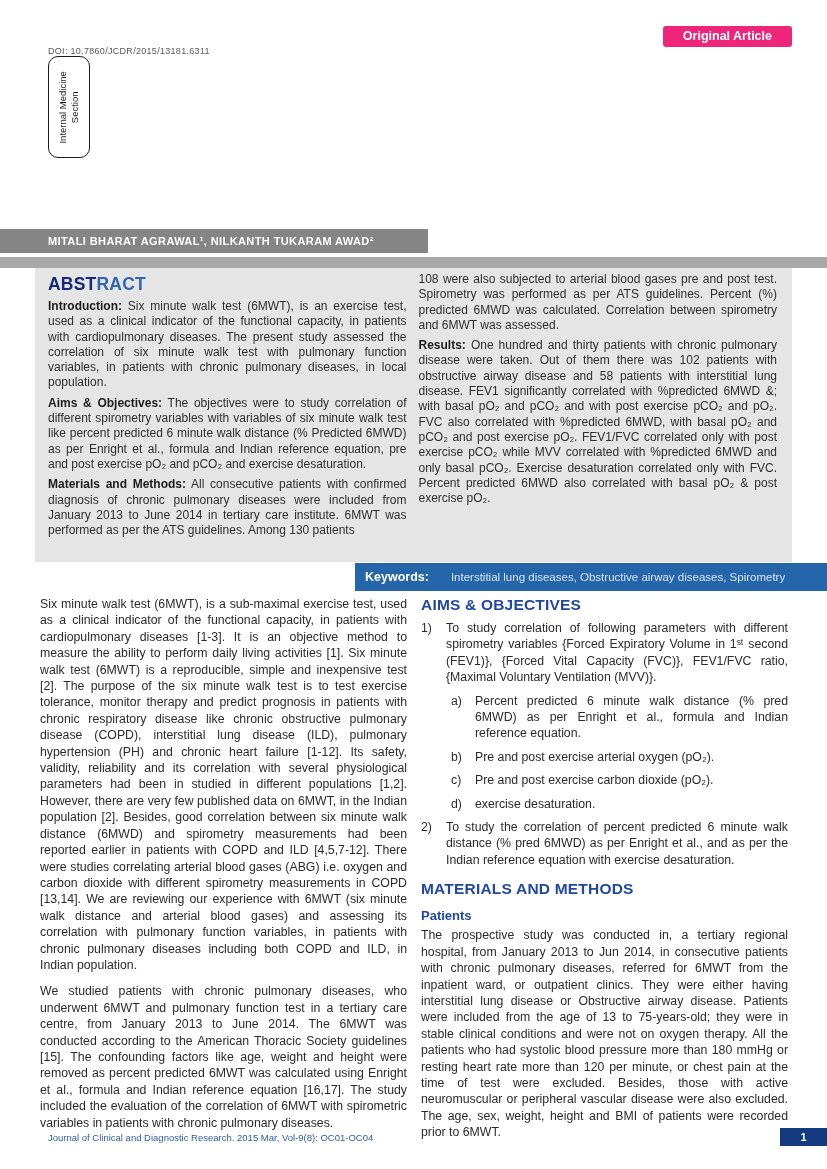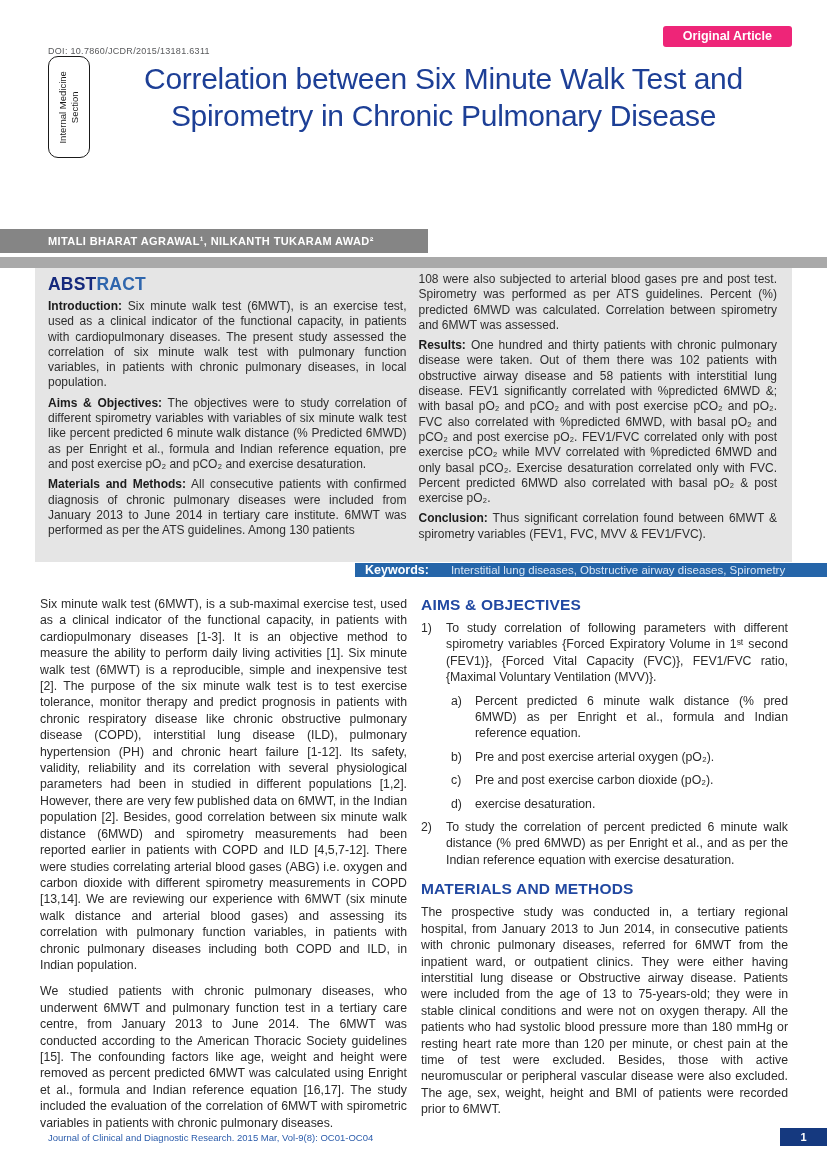--- a/index.html
+++ b/index.html
@@ -89,10 +89,6 @@
     </div>
   </div>
 
-  <div class="title-wrap">
-    <div>Correlation between Six Minute Walk Test and</div>
-    <div>Spirometry in Chronic Pulmonary Disease</div>
-  </div>
 
   <div class="authors-bar">
     <span>MITALI BHARAT AGRAWAL¹, NILKANTH TUKARAM AWAD²</span>

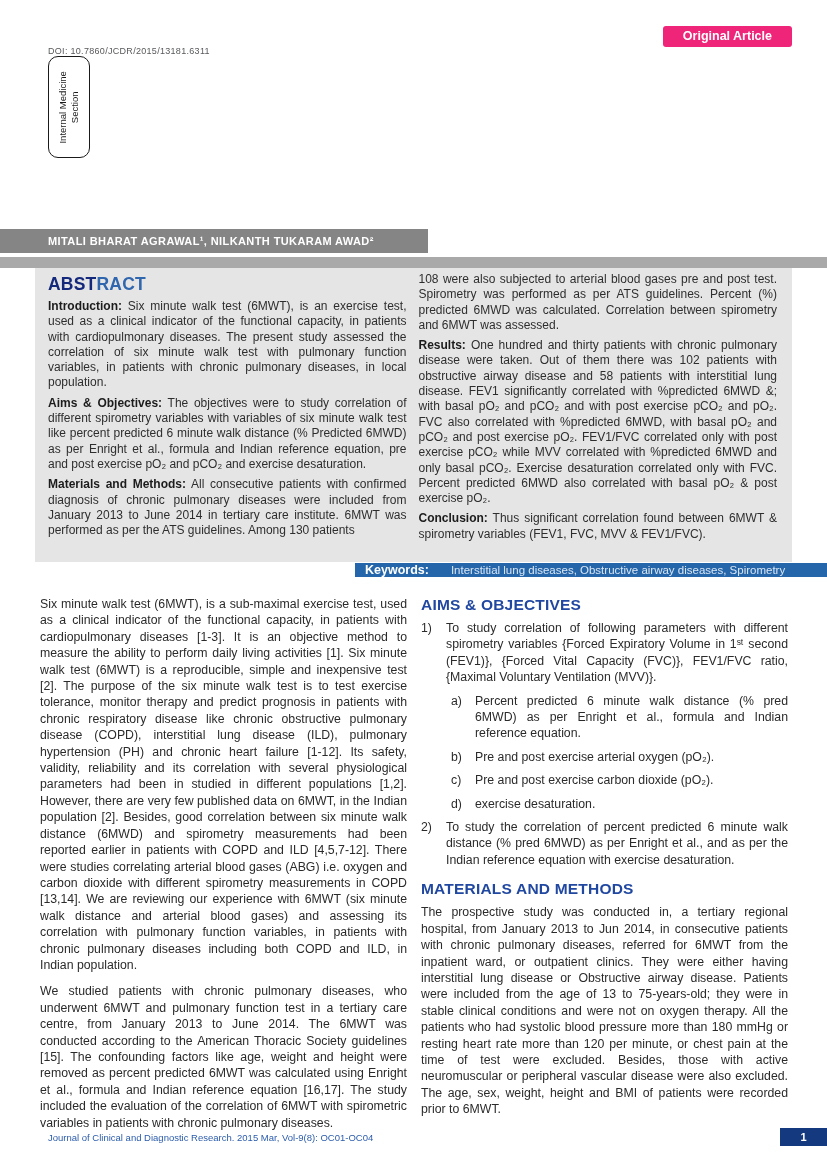--- a/index.html
+++ b/index.html
@@ -122,10 +122,6 @@
           <strong>Results:</strong>
           <span>One hundred and thirty patients with chronic pulmonary disease were taken. Out of them there was 102 patients with obstructive airway disease and 58 patients with interstitial lung disease. FEV1 significantly correlated with %predicted 6MWD &amp;; with basal pO₂ and pCO₂ and with post exercise pCO₂ and pO₂. FVC also correlated with %predicted 6MWD, with basal pO₂ and pCO₂ and post exercise pO₂. FEV1/FVC correlated only with post exercise pCO₂ while MVV correlated with %predicted 6MWD and only basal pCO₂. Exercise desaturation correlated only with FVC. Percent predicted 6MWD also correlated with basal pO₂ &amp; post exercise pO₂.</span>
         </p>
-        <p class="abs-p">
-          <strong>Conclusion:</strong>
-          <span>Thus significant correlation found between 6MWT &amp; spirometry variables (FEV1, FVC, MVV &amp; FEV1/FVC).</span>
-        </p>
       </div>
     </div>
   </div>

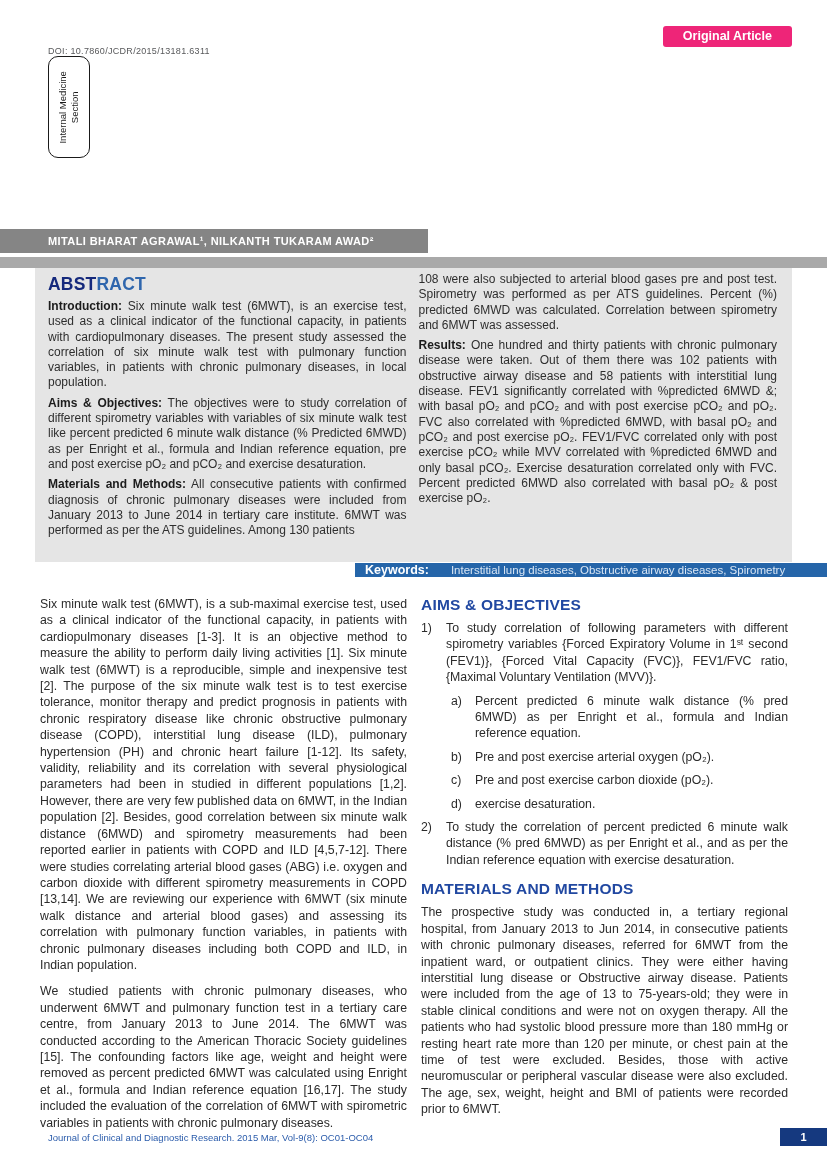--- a/index.html
+++ b/index.html
@@ -48,7 +48,7 @@
   .abs-p strong { color:#1c1c1c; }
   
   .keywords-bar {
-    position:absolute; left:355px; right:0; top:563px; height:14px; background:#2565a9;
+    position:absolute; left:355px; right:0; top:563px; height:28px; background:#2565a9;
     display:flex; align-items:center; padding-left:10px; box-sizing:border-box;
   }
   .keywords-bar .kw-label { color:#ffffff; font-weight:bold; font-size:12.5px; }

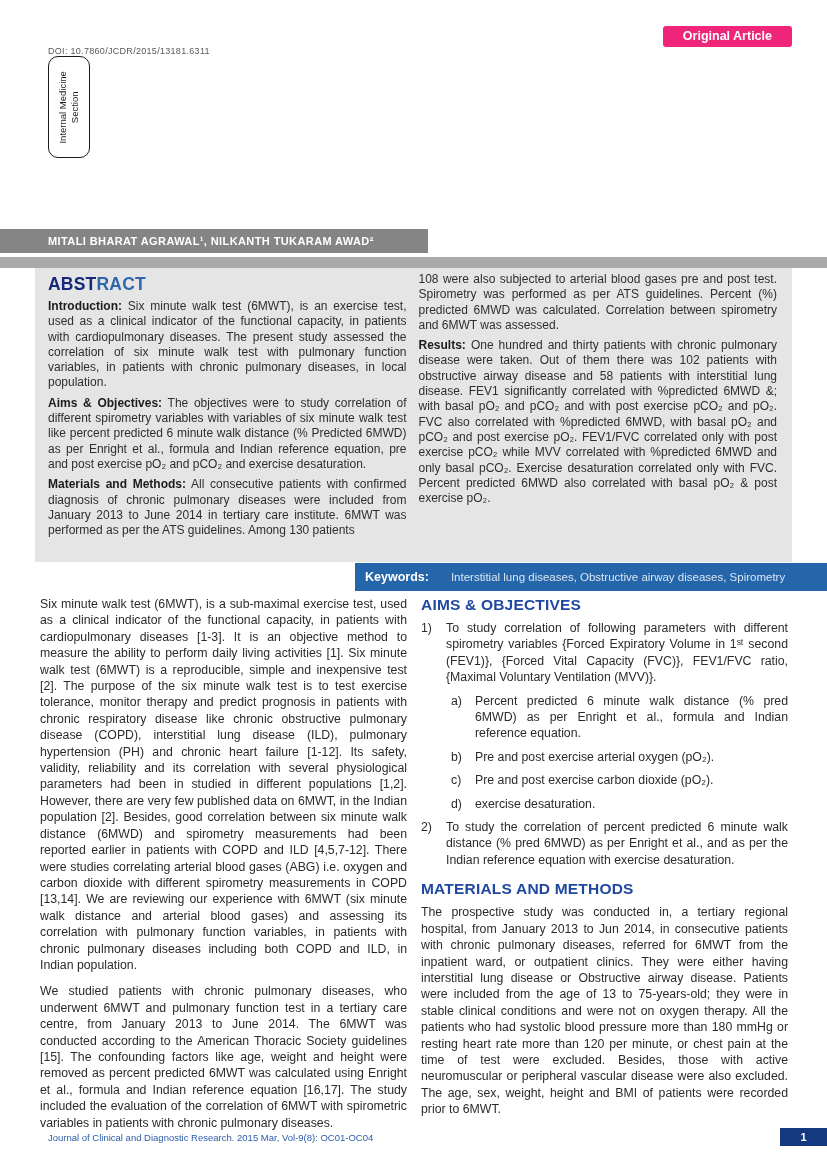--- a/index.html
+++ b/index.html
@@ -168,6 +168,7 @@
       </div>
 
       <div class="sec-heading mt">MATERIALS AND METHODS</div>
+      <div class="sub-heading">Patients</div>
       <p class="body-p">The prospective study was conducted in, a tertiary regional hospital, from January 2013 to Jun 2014, in consecutive patients with chronic pulmonary diseases, referred for 6MWT from the inpatient ward, or outpatient clinics. They were either having interstitial lung disease or Obstructive airway disease. Patients were included from the age of 13 to 75-years-old; they were in stable clinical conditions and were not on oxygen therapy. All the patients who had systolic blood pressure more than 180 mmHg or resting heart rate more than 120 per minute, or chest pain at the time of test were excluded. Besides, those with active neuromuscular or peripheral vascular disease were also excluded. The age, sex, weight, height and BMI of patients were recorded prior to 6MWT.</p>
     </div>
   </div>

